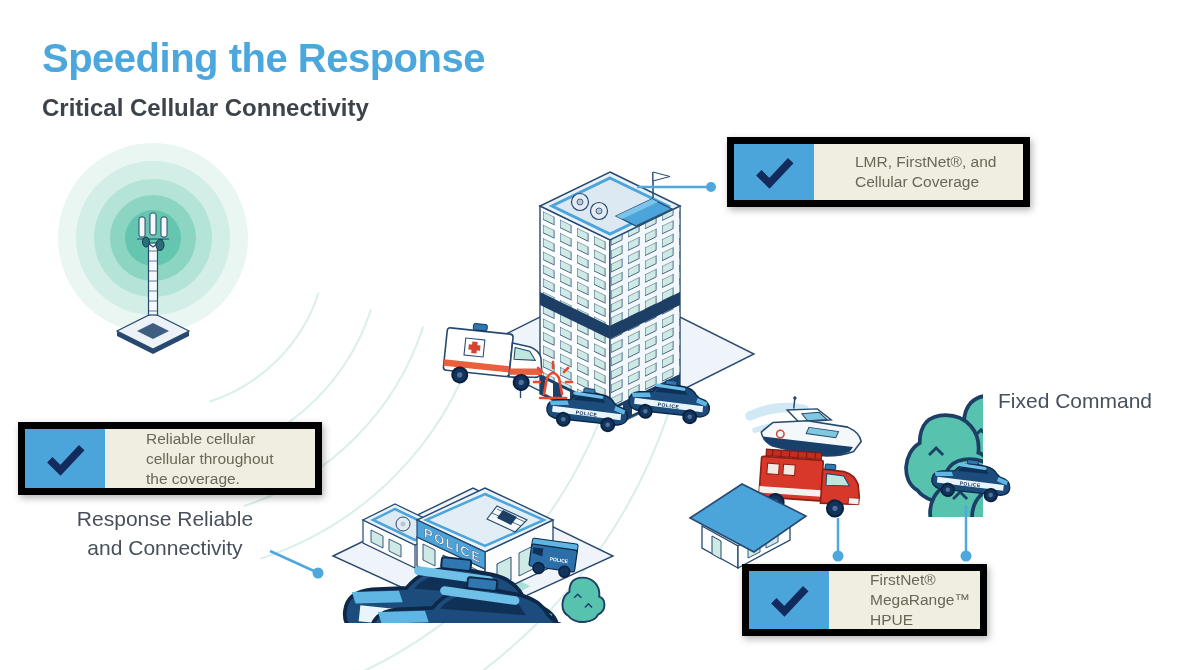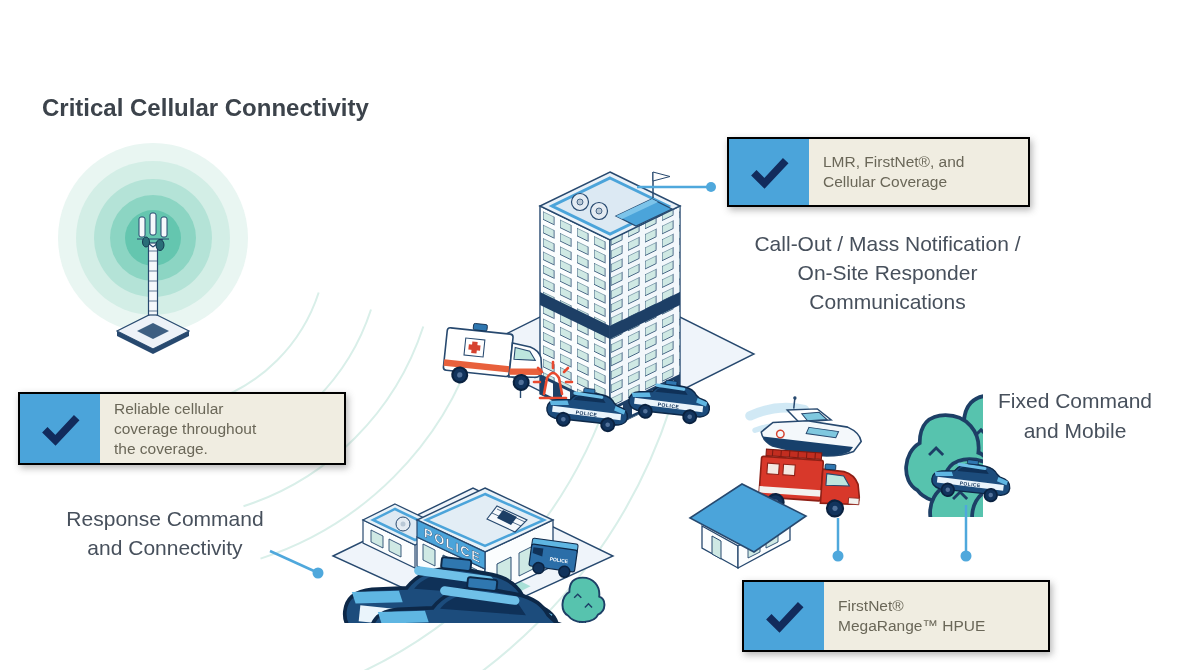--- a/index.html
+++ b/index.html
@@ -299,6 +299,7 @@
     </g>
   </svg>
 
+  <div id="title">Speeding the Response</div>
   <div id="subtitle">Critical Cellular Connectivity</div>
 
   <div class="callout" style="left:727px;top:137px;width:303px;height:70px">

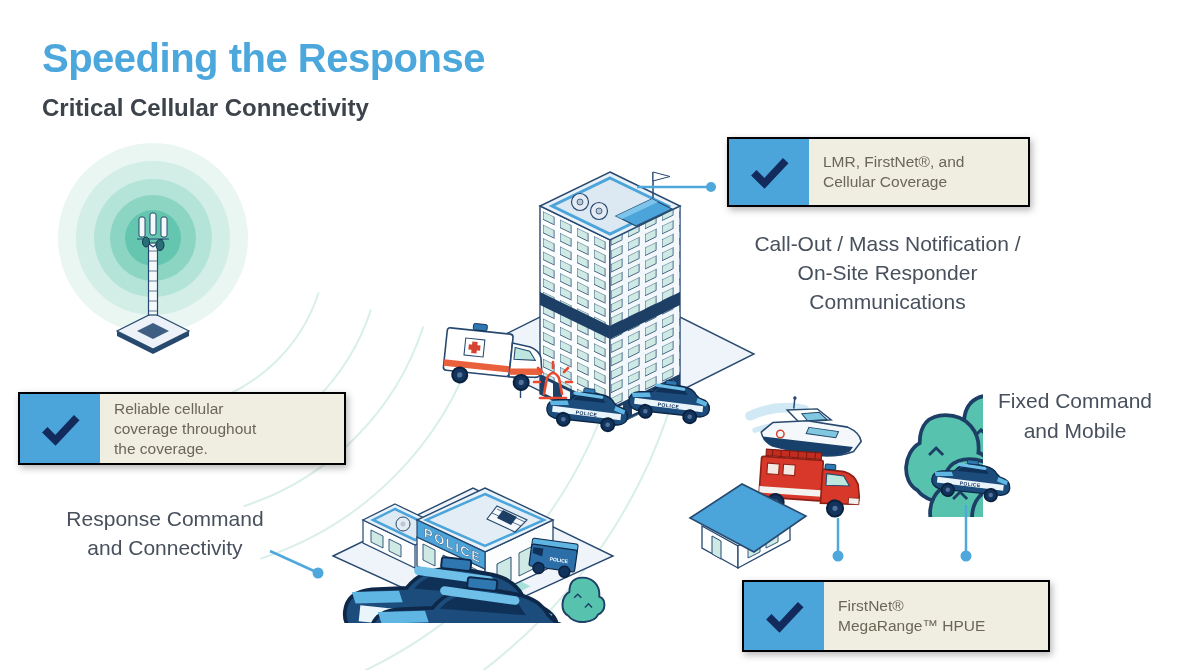--- a/index.html
+++ b/index.html
@@ -20,8 +20,9 @@
   .callout{
     position:absolute;display:flex;align-items:stretch;
     background:var(--callout-cream,#F0EDE1);
-    border:2px solid #000000;box-shadow:2px 3px 7px rgba(70,70,70,.40);
+    border:7px solid #000000;box-shadow:2px 3px 7px rgba(70,70,70,.40);
     box-sizing:border-box;
+    gap:27px;
   }
   .callout .check{
     flex:0 0 80px;background:var(--callout-blue,#4BA4DA);

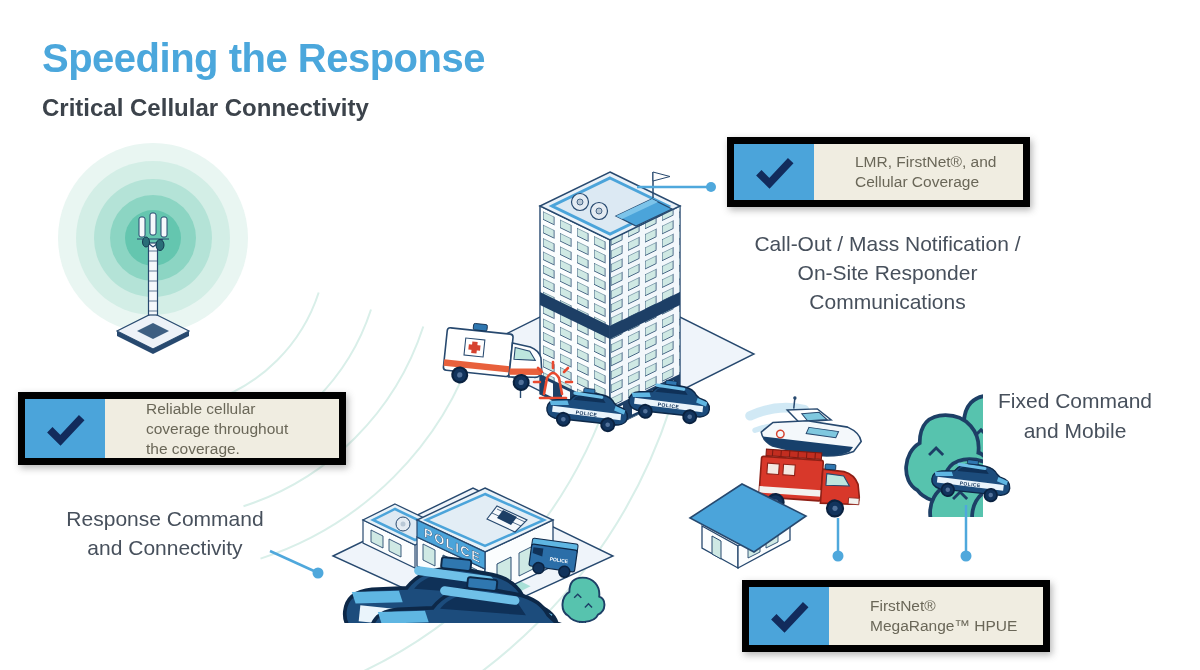--- a/index.html
+++ b/index.html
@@ -340,11 +340,6 @@
     </div>
   </div>
 
-  <div class="label" style="left:710px;top:229px;width:355px">
-    <span>Call-Out / Mass Notification /</span>
-    <span>On-Site Responder</span>
-    <span>Communications</span>
-  </div>
   <div class="label" style="left:25px;top:504px;width:280px">
     <span>Response Command</span>
     <span>and Connectivity</span>

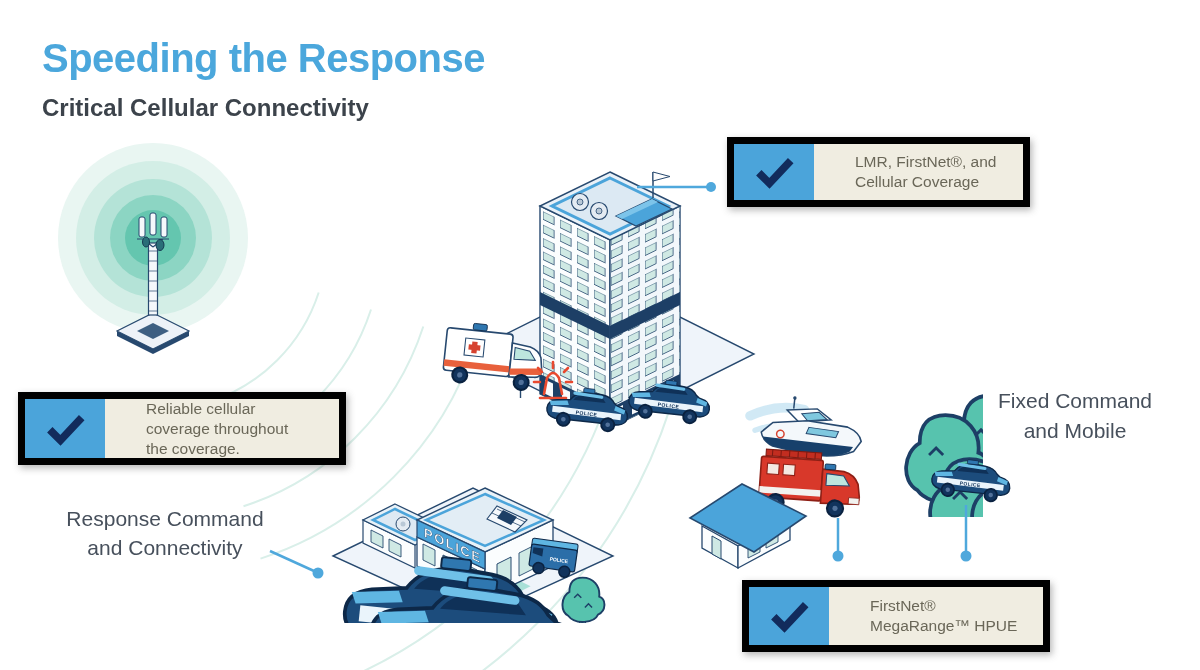--- a/index.html
+++ b/index.html
@@ -315,7 +315,7 @@
     </div>
   </div>
 
-  <div class="callout" style="left:18px;top:392px;width:328px;height:73px">
+  <div class="callout" style="left:18px;top:422px;width:304px;height:73px">
     <div class="check">
       <svg width="46" height="38" viewBox="0 0 60 50">
         <polyline points="10,26 24,40 52,10" fill="none" stroke="var(--check-navy,#122B5C)" stroke-width="10"></polyline>

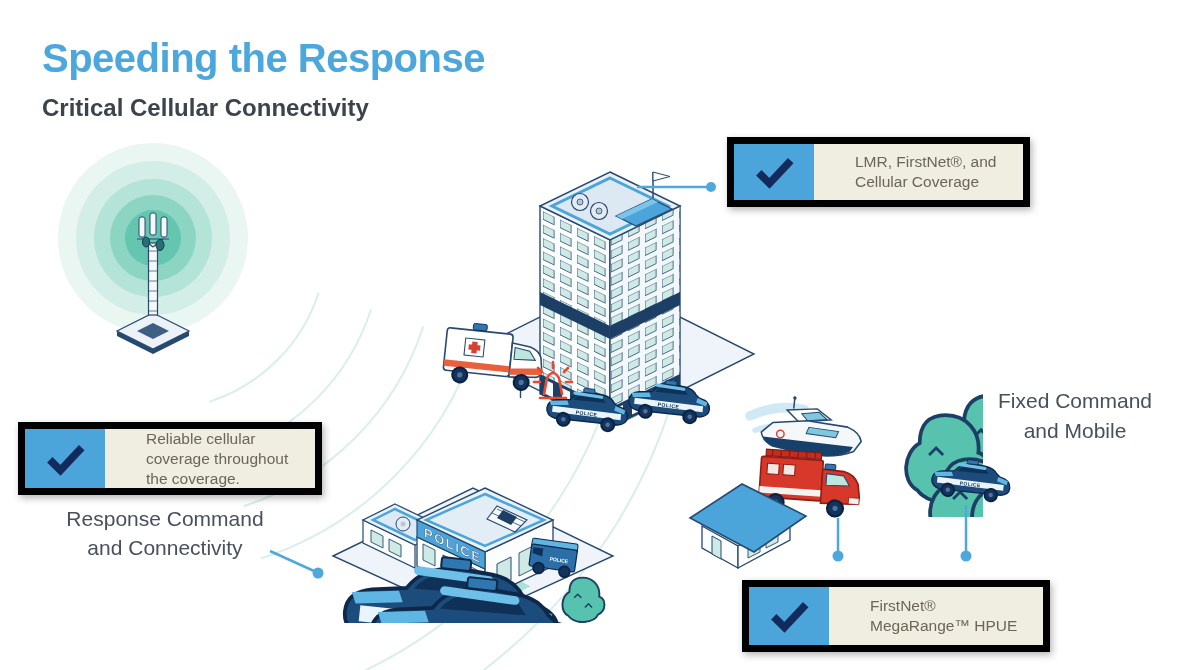--- a/index.html
+++ b/index.html
@@ -346,7 +346,6 @@
   </div>
   <div class="label" style="left:970px;top:386px;width:210px;line-height:30px">
     <span>Fixed Command</span>
-    <span>and Mobile</span>
   </div>
 
 </div>

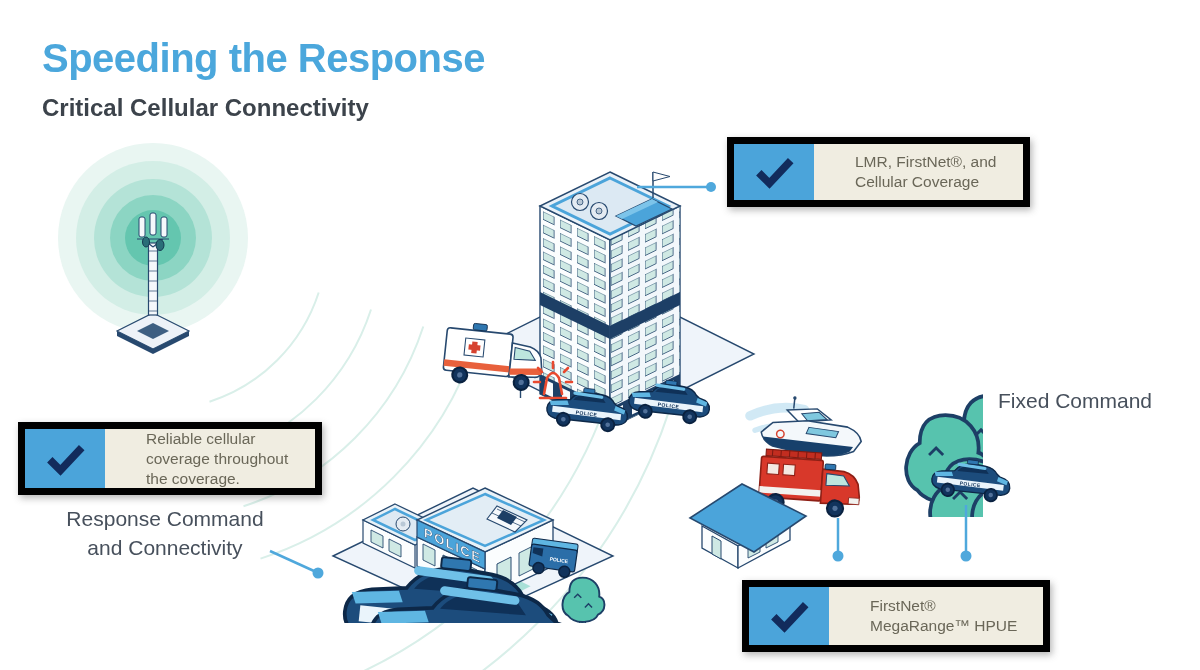--- a/index.html
+++ b/index.html
@@ -323,7 +323,7 @@
     </div>
     <div class="txt">
       <span>Reliable cellular</span>
-      <span>coverage throughout</span>
+      <span>cellular throughout</span>
       <span>the coverage.</span>
     </div>
   </div>

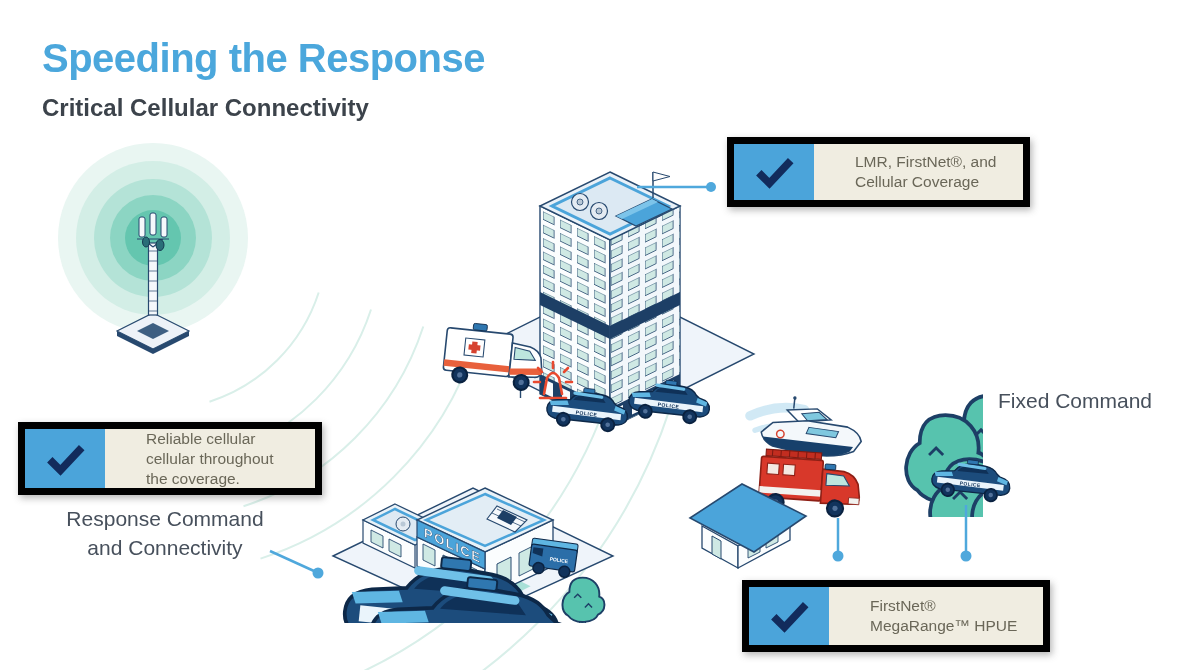--- a/index.html
+++ b/index.html
@@ -341,7 +341,7 @@
   </div>
 
   <div class="label" style="left:25px;top:504px;width:280px">
-    <span>Response Command</span>
+    <span>Response Reliable</span>
     <span>and Connectivity</span>
   </div>
   <div class="label" style="left:970px;top:386px;width:210px;line-height:30px">

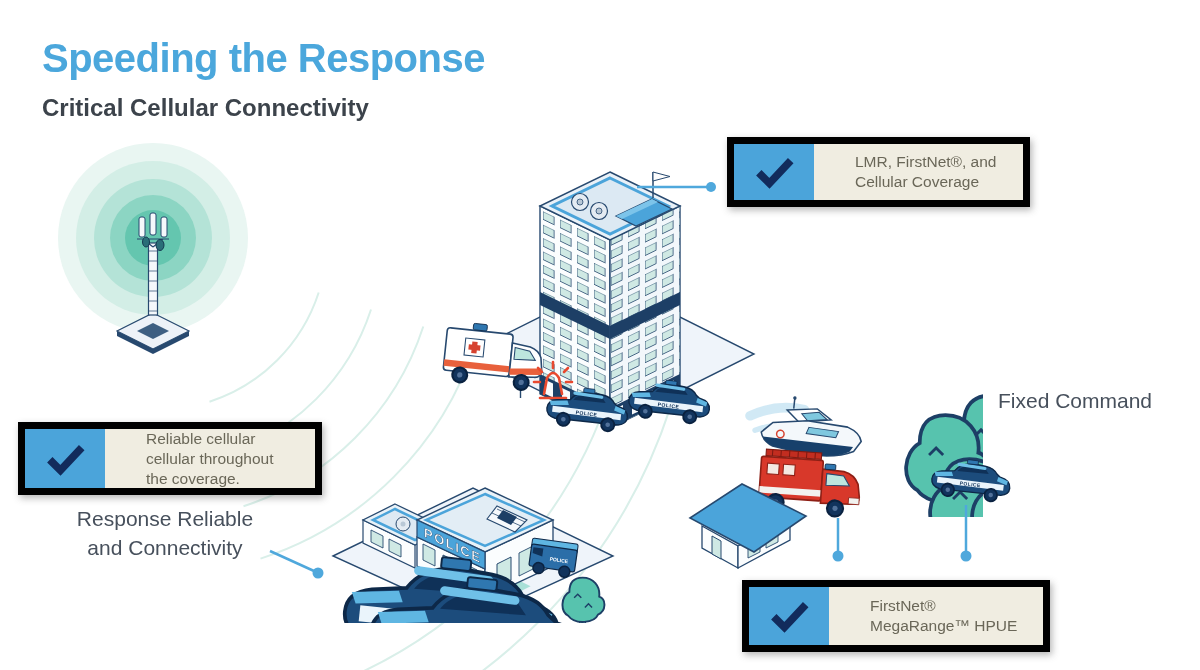--- a/index.html
+++ b/index.html
@@ -328,7 +328,7 @@
     </div>
   </div>
 
-  <div class="callout" style="left:742px;top:580px;width:308px;height:72px">
+  <div class="callout" style="left:742px;top:564px;width:245px;height:72px">
     <div class="check">
       <svg width="46" height="38" viewBox="0 0 60 50">
         <polyline points="10,26 24,40 52,10" fill="none" stroke="var(--check-navy,#122B5C)" stroke-width="10"></polyline>

